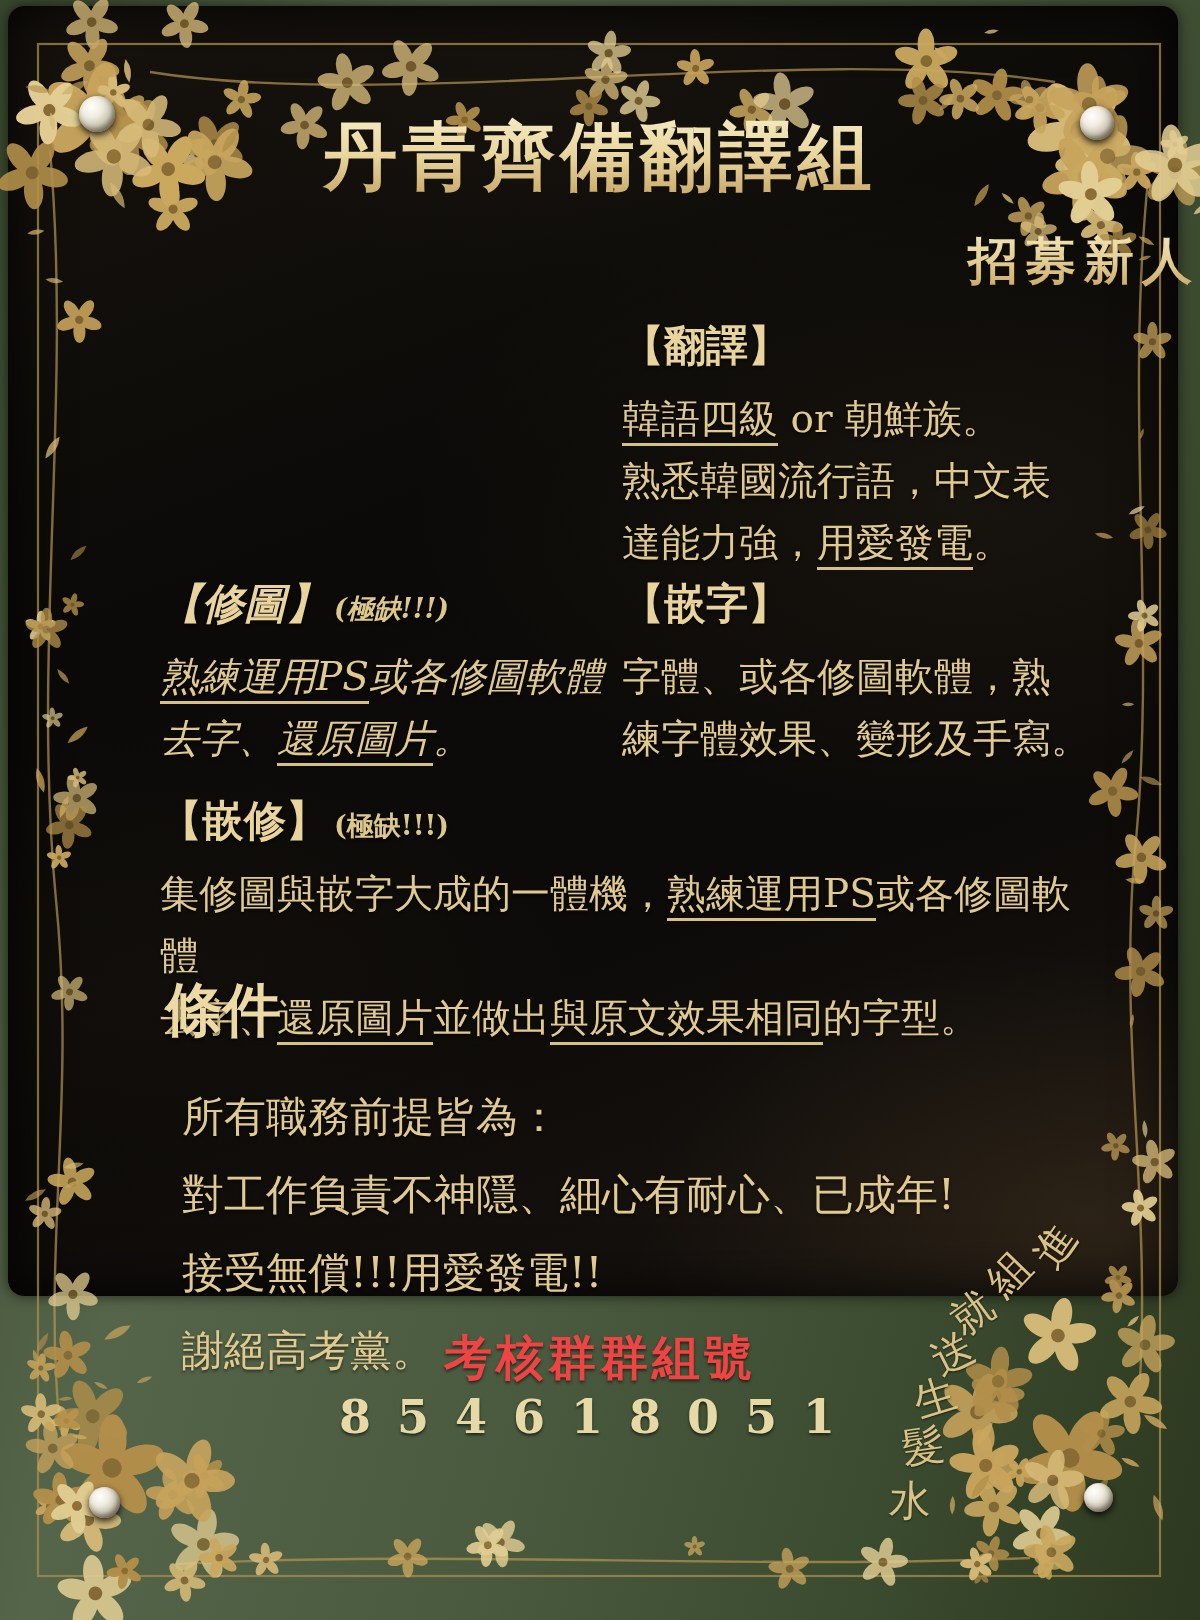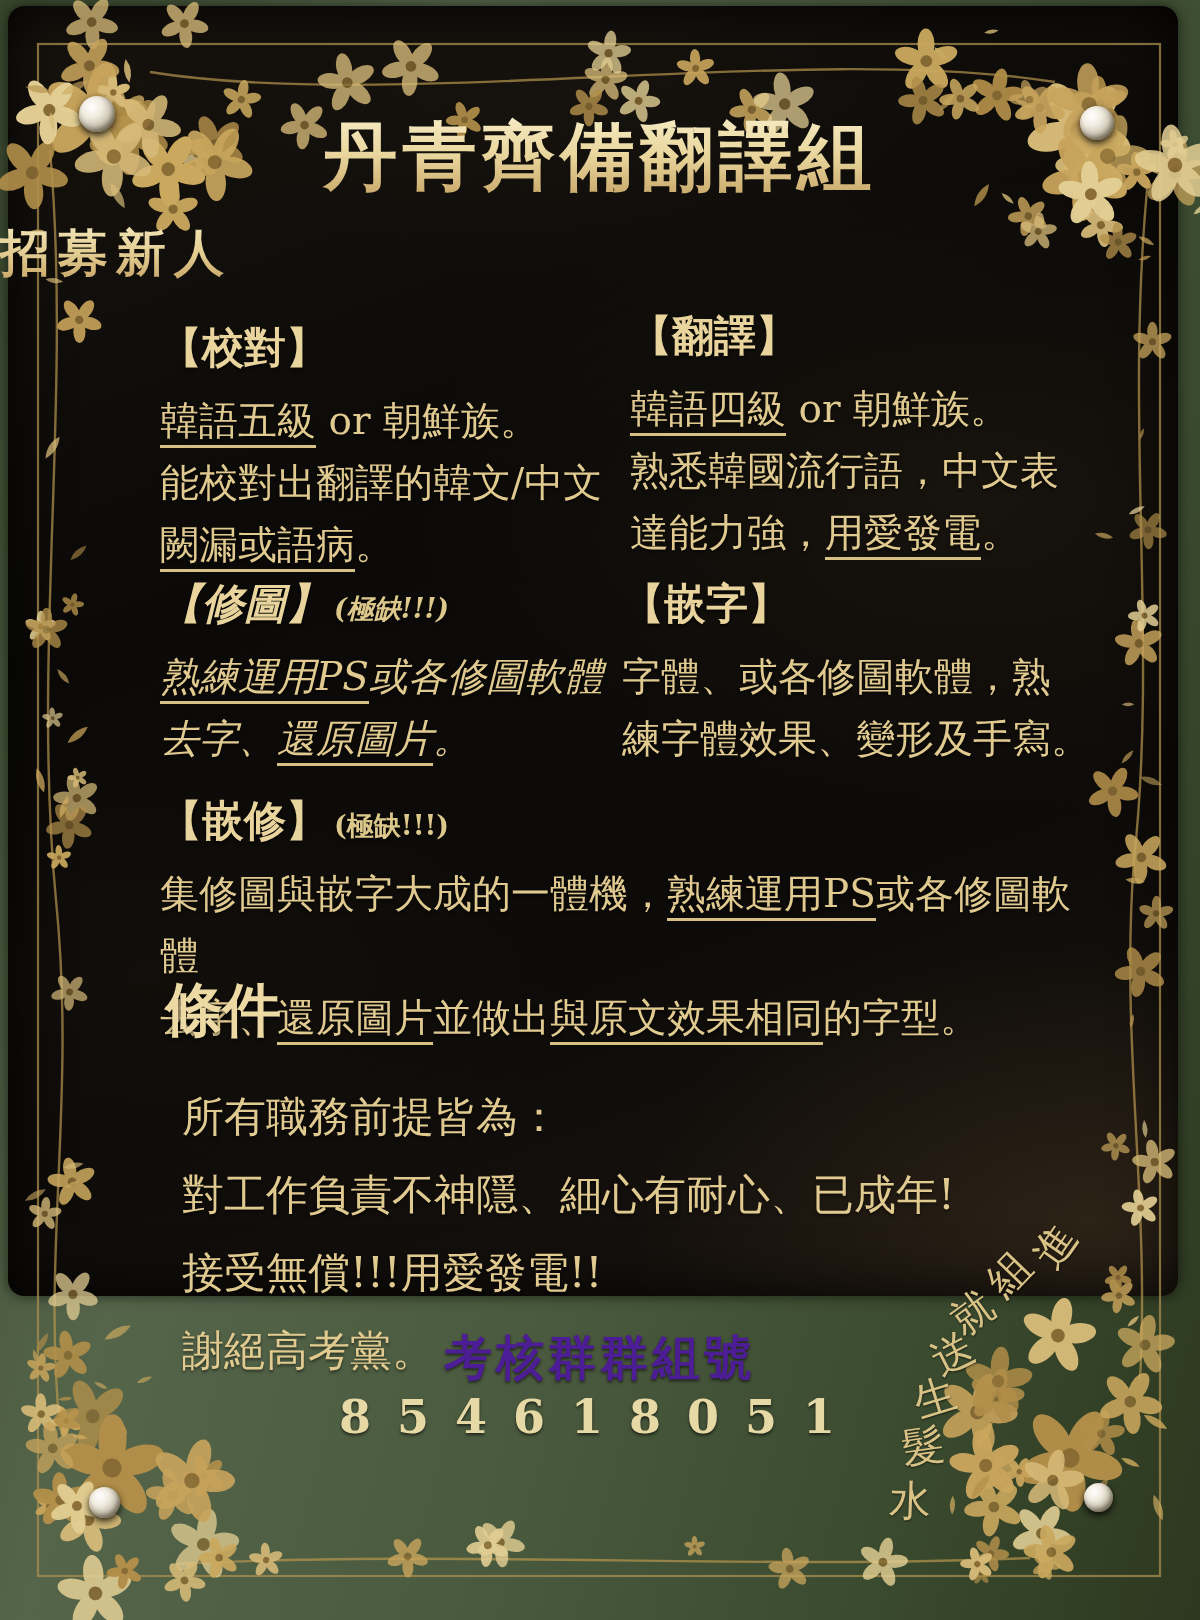--- a/index.html
+++ b/index.html
@@ -34,7 +34,7 @@
     -webkit-background-clip:text;background-clip:text;color:transparent;
   }
   .subtitle{
-    position:absolute;left:0;width:100%;text-align:left;top:220px;
+    position:absolute;left:0;width:100%;text-align:right;top:228px;
     font-size:50px;font-weight:bold;letter-spacing:8px;
     background:linear-gradient(180deg,#f2e5b8 6%,#e3cd92 50%,#c6a263 96%);
     -webkit-background-clip:text;background-clip:text;color:transparent;

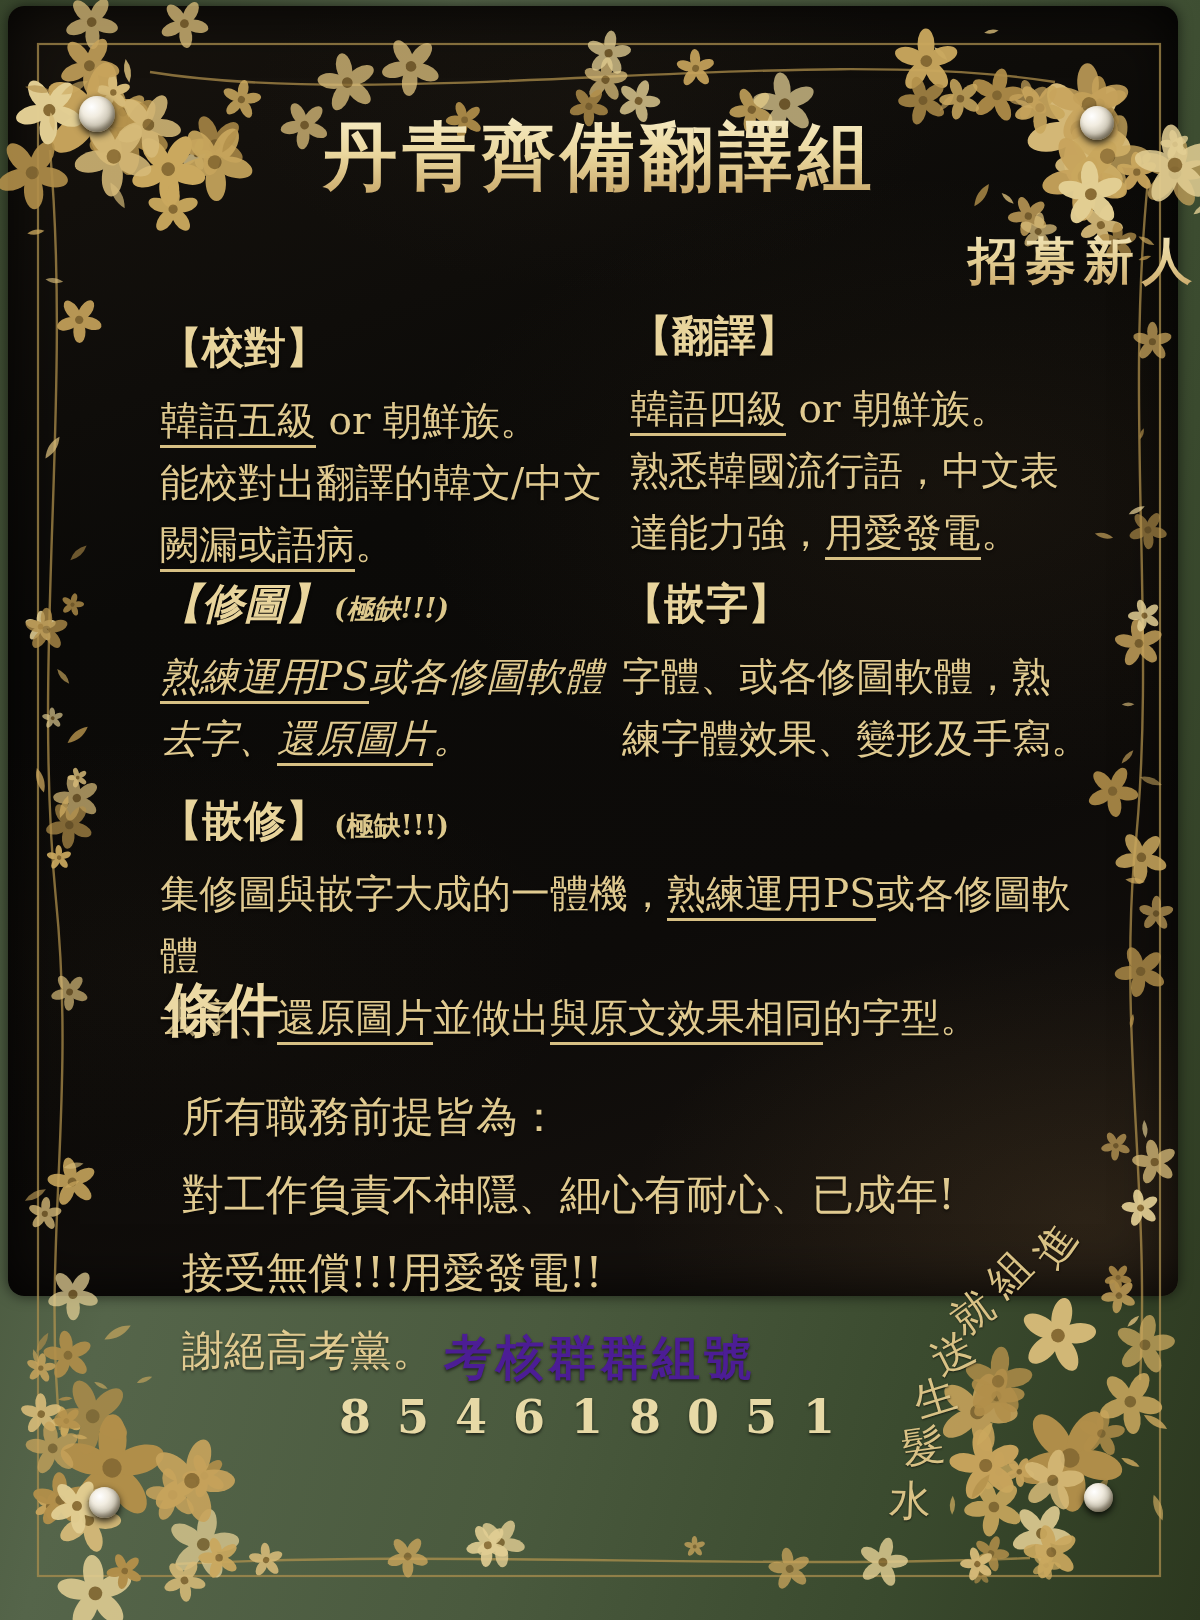--- a/index.html
+++ b/index.html
@@ -278,12 +278,6 @@
   <div class="title">丹青齊備翻譯組</div>
   <div class="subtitle">招募新人</div>
 
-  <div class="block pos-0">
-    <h3>【校對】</h3><span class="note"></span>
-    <p><span class="u">韓語五級</span><span> or 朝鮮族。</span></p>
-    <p><span>能校對出翻譯的韓文/中文</span></p>
-    <p><span class="u">闕漏或語病</span><span>。</span></p>
-  </div>
 
   <div class="block pos-1">
     <h3>【翻譯】</h3><span class="note"></span>

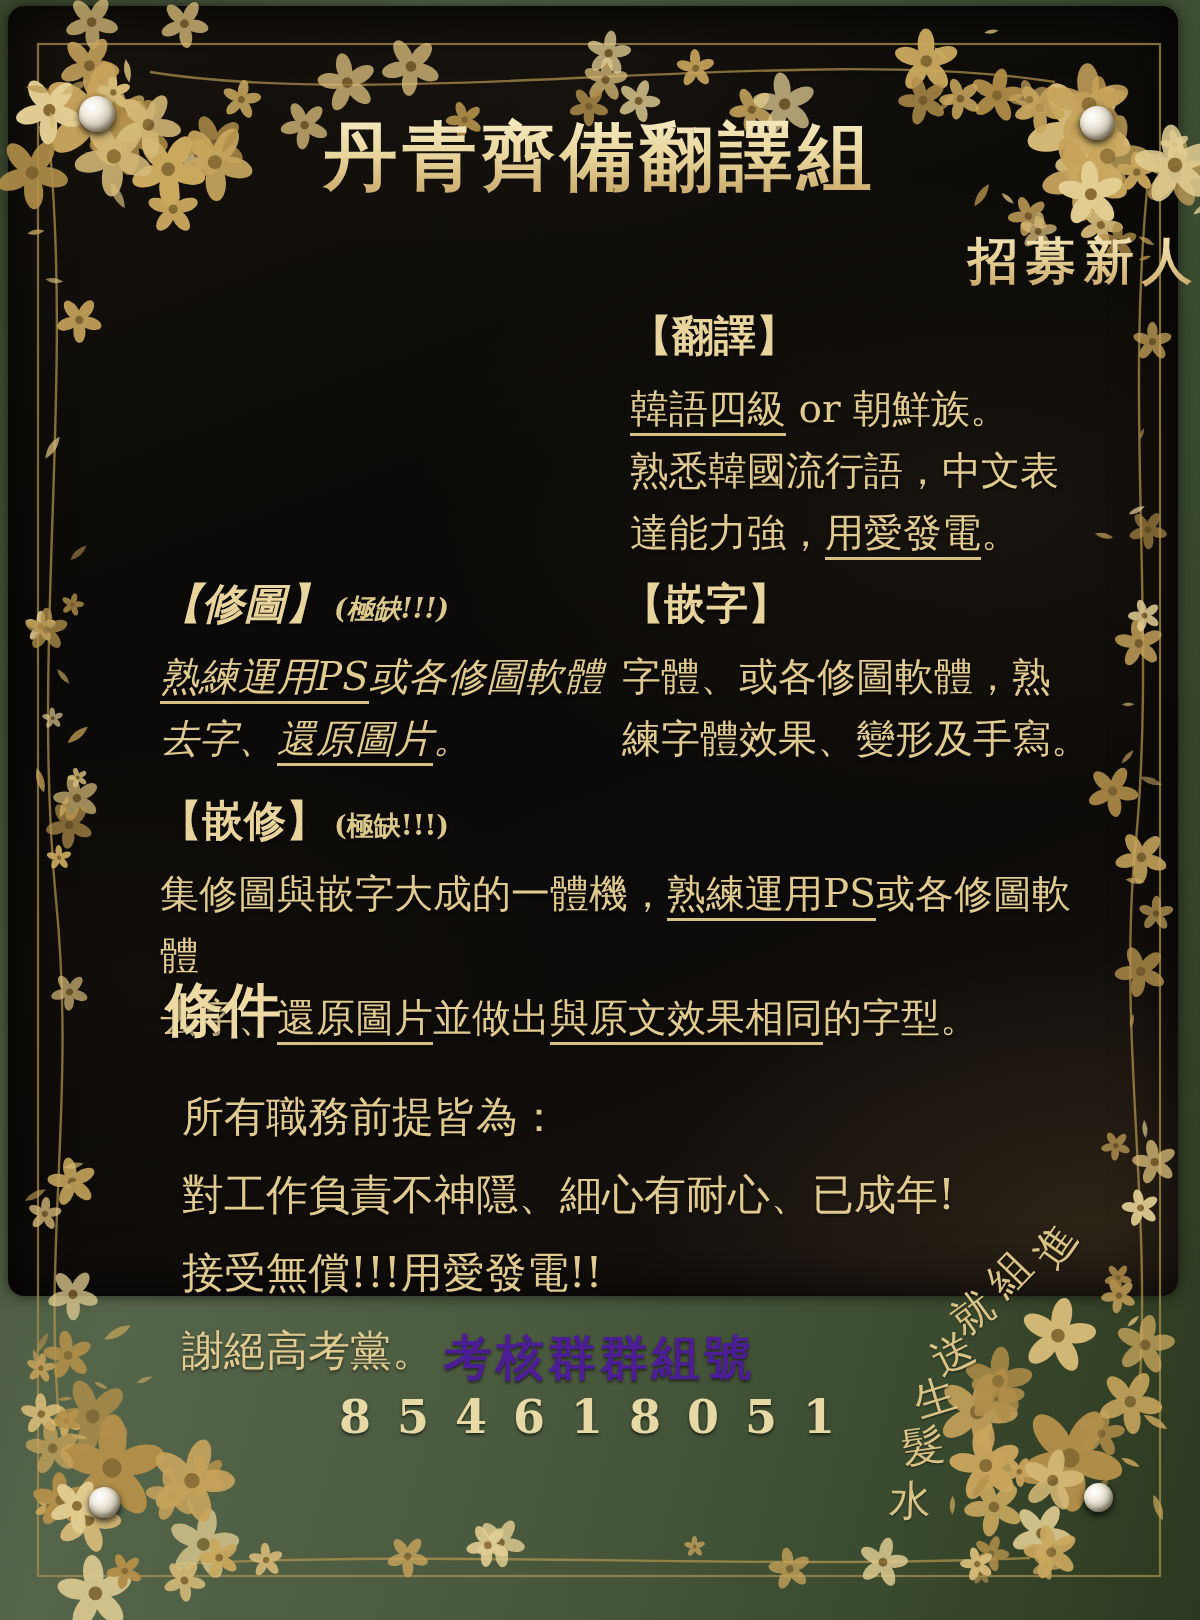--- a/index.html
+++ b/index.html
@@ -48,7 +48,7 @@
   .block p{margin:0;font-size:39px;line-height:62px;color:#e0ca90;text-shadow:0 2px 3px rgba(0,0,0,.5);}
   .u{border-bottom:3px solid #d7c084;padding-bottom:2px;}
   .pos-0{top:320px;left:160px;width:470px;}
-  .pos-1{top:308px;left:622px;width:480px;margin-left:8px;}
+  .pos-1{top:318px;left:622px;width:480px;}
   .pos-2{top:576px;left:160px;width:480px;font-style:italic;}
   .pos-3{top:576px;left:622px;width:490px;}
   .pos-4{top:793px;left:160px;width:920px;}

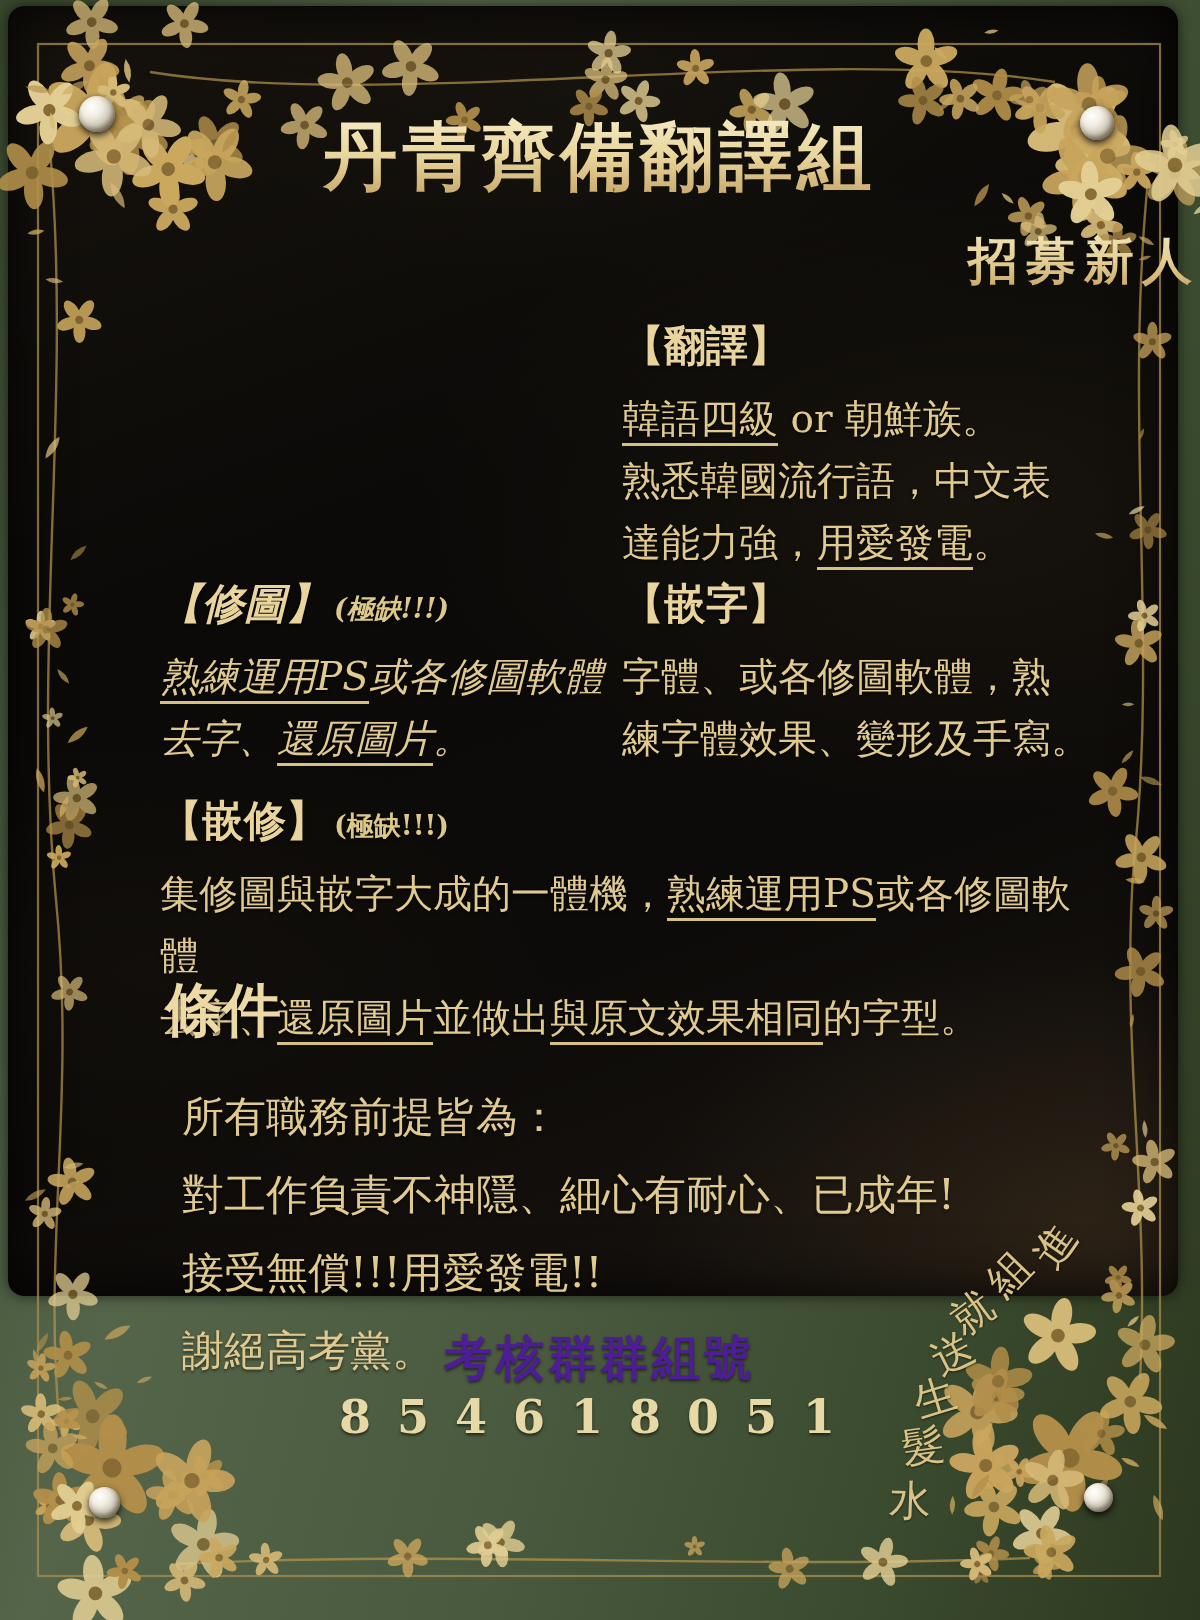--- a/index.html
+++ b/index.html
@@ -59,7 +59,7 @@
   .cond-lines{position:absolute;top:1072px;left:170px;width:930px;}
   .cond-lines p{margin:12px;font-size:42px;line-height:66px;color:#e0ca90;text-shadow:0 2px 3px rgba(0,0,0,.5);}
   .footer{position:absolute;left:45px;width:1110px;text-align:center;}
-  .footer-label{top:1326px;font-size:48px;font-weight:bold;color:#4c1d95;letter-spacing:4px;text-shadow:0 2px 3px rgba(0,0,0,.55);}
+  .footer-label{top:1326px;font-size:48px;font-weight:bold;color:#ef4444;letter-spacing:4px;text-shadow:0 2px 3px rgba(0,0,0,.55);}
   .footer-number{top:1390px;font-size:46px;color:#e7d9a6;letter-spacing:26px;font-weight:bold;text-shadow:0 2px 3px rgba(0,0,0,.6);}
   .arc-char{
     position:absolute;font-size:42px;color:#d9c285;

